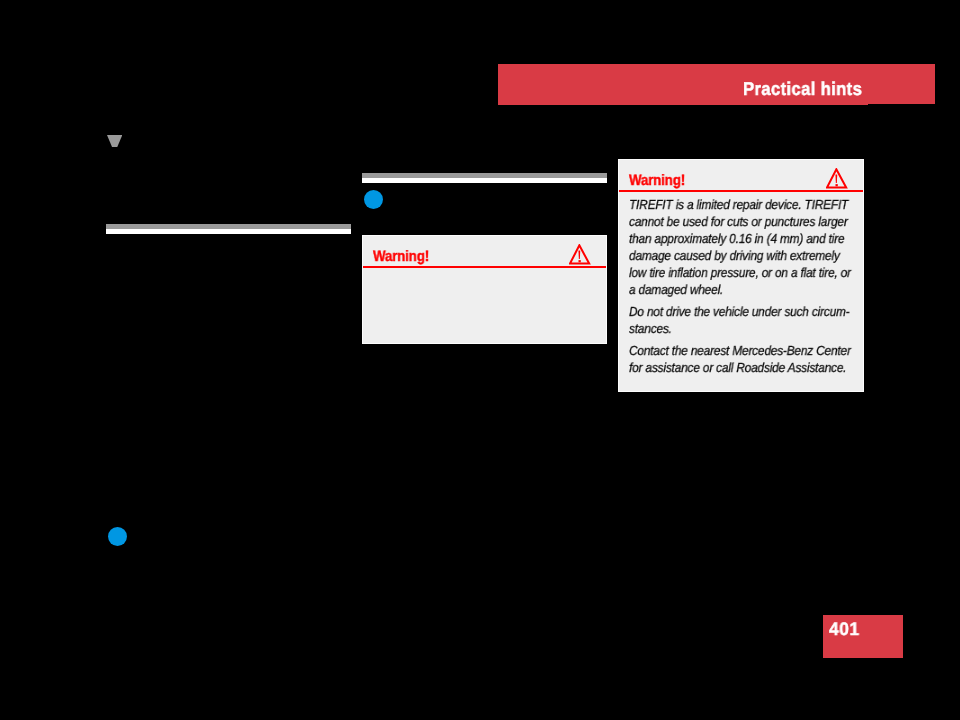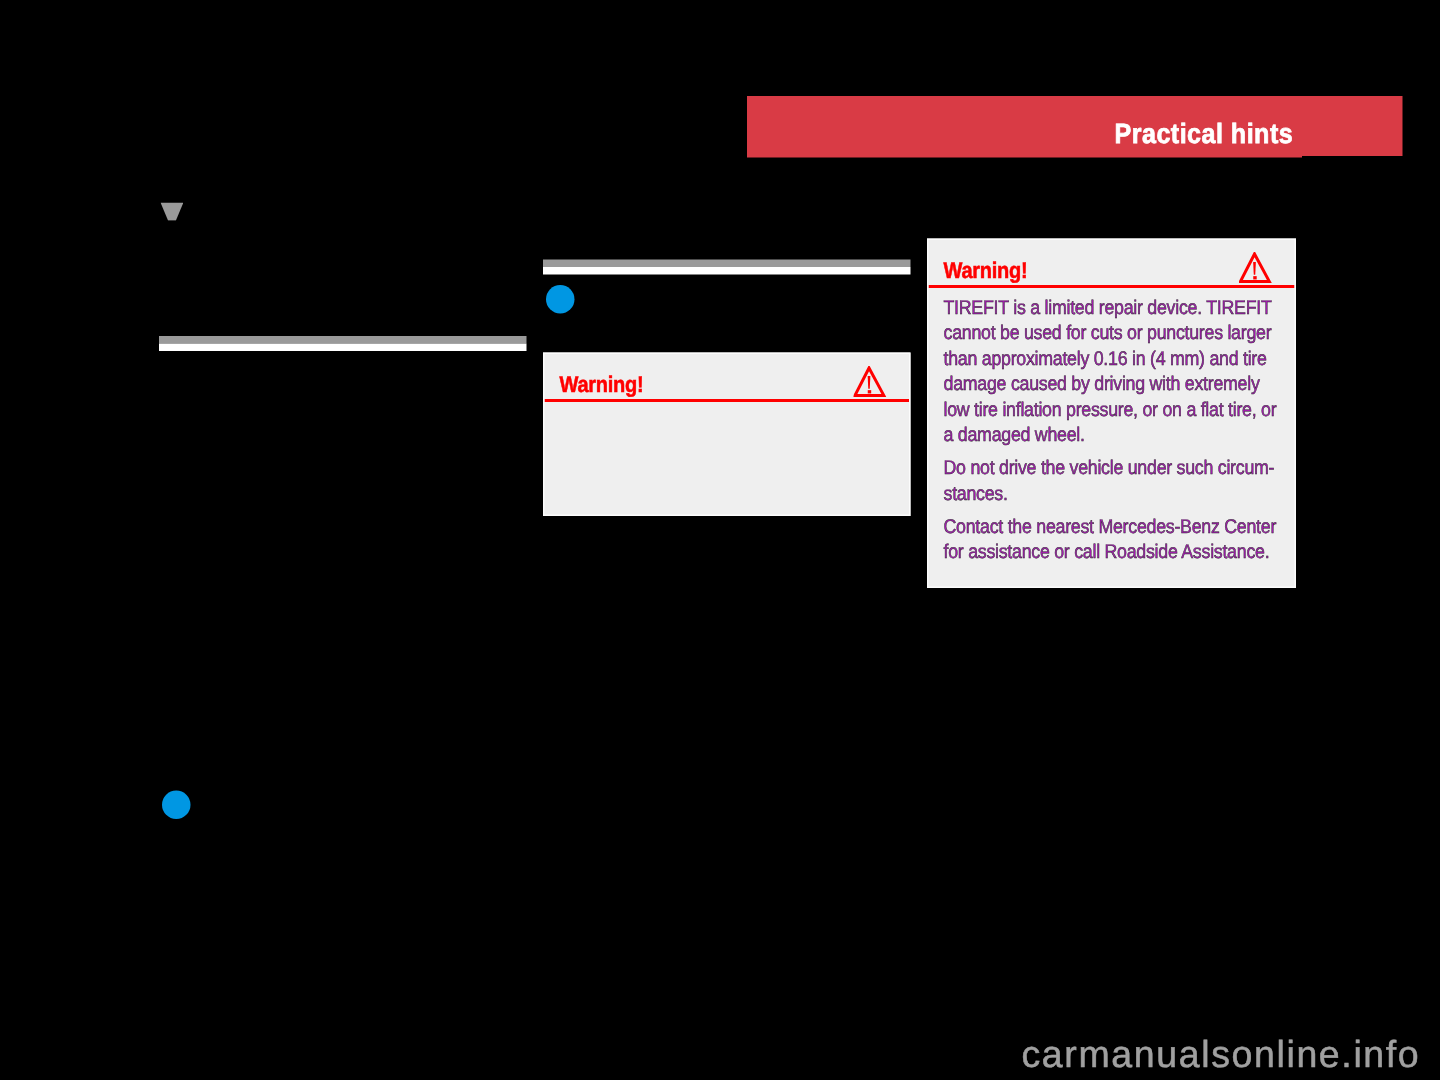--- a/index.html
+++ b/index.html
@@ -35,8 +35,8 @@
               transform:scaleX(0.885);transform-origin:left top;will-change:transform;}
   .warn-ico{position:absolute;right:15.1px;top:8.2px;line-height:0;}
   .warn-hr{height:2.2px;background:#FF0000;}
-  .warn-body{padding:3.6px 1px 0 10px;color:#a21caf;-webkit-text-stroke:0.32px #2E2E2E;
-             font-size:13.2px;letter-spacing:-0.2px;line-height:17px;white-space:nowrap;}
+  .warn-body{padding:3.6px 1px 0 10px;color:#000000;-webkit-text-stroke:0.32px #2E2E2E;
+             font-size:13.2px;letter-spacing:-0.2px;line-height:17px;white-space:nowrap;font-style:italic;}
   .warn-body p{margin:0 0 4.9px 0;transform:scaleX(0.90);transform-origin:left top;
                will-change:transform;}
   .warn-body p:last-child{margin-bottom:0;}

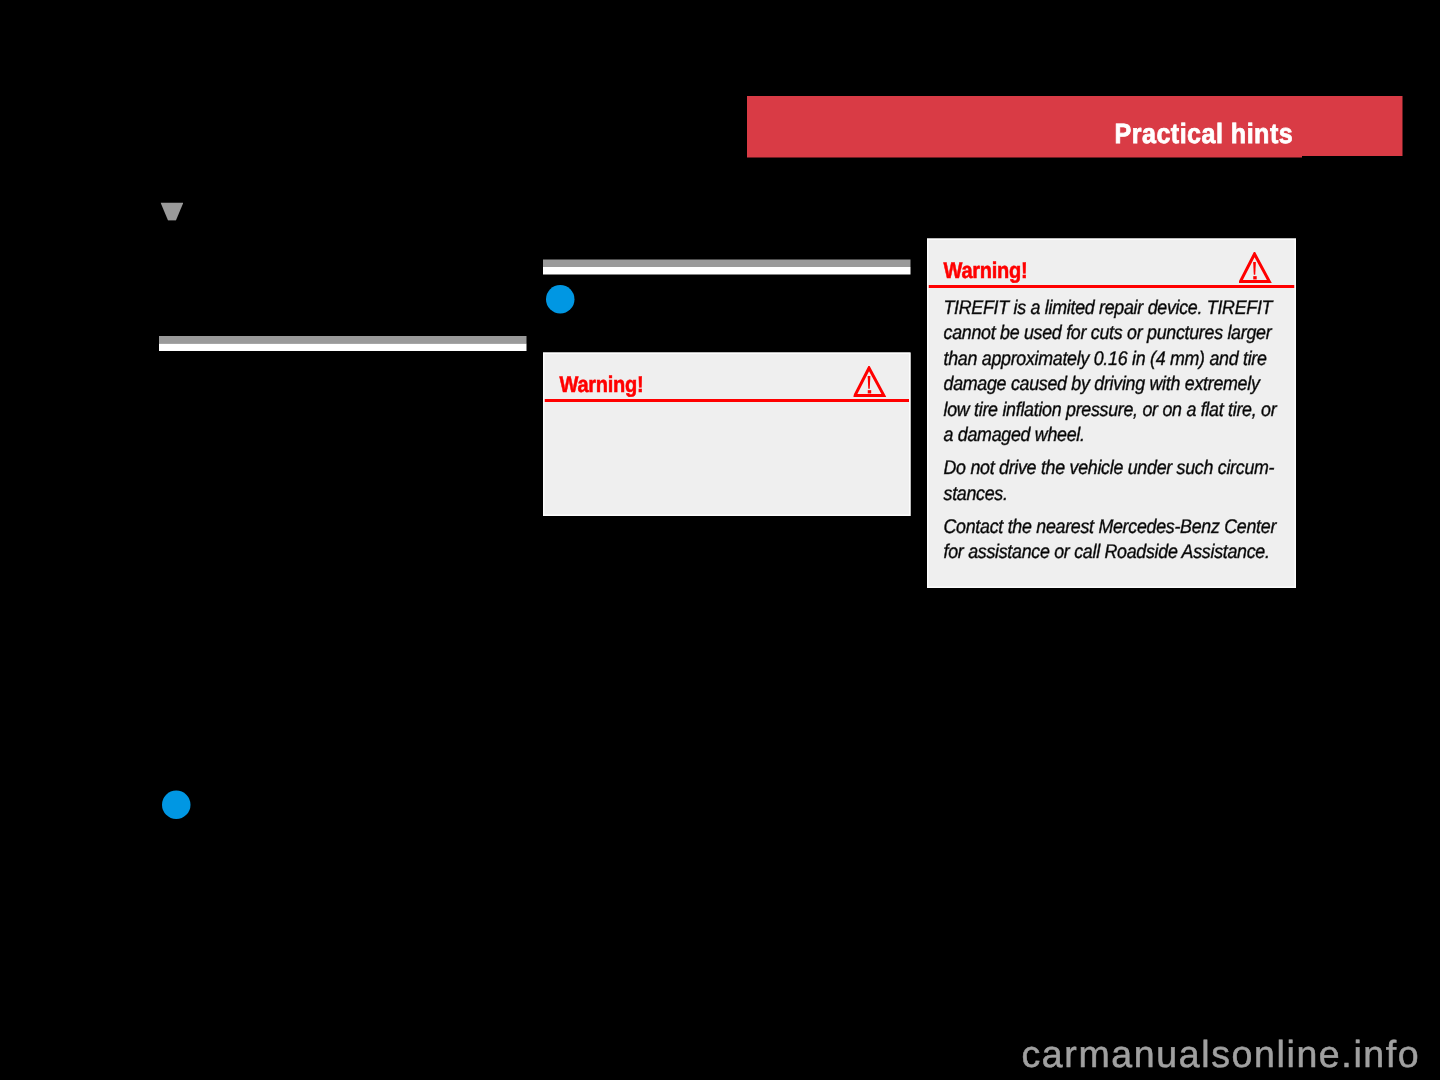--- a/index.html
+++ b/index.html
@@ -113,6 +113,9 @@
     </div>
   </div>
 
+  <div class="abs pnum">
+    <span>401</span>
+  </div>
 
   <div class="abs wm">carmanualsonline.info</div>
 </div>

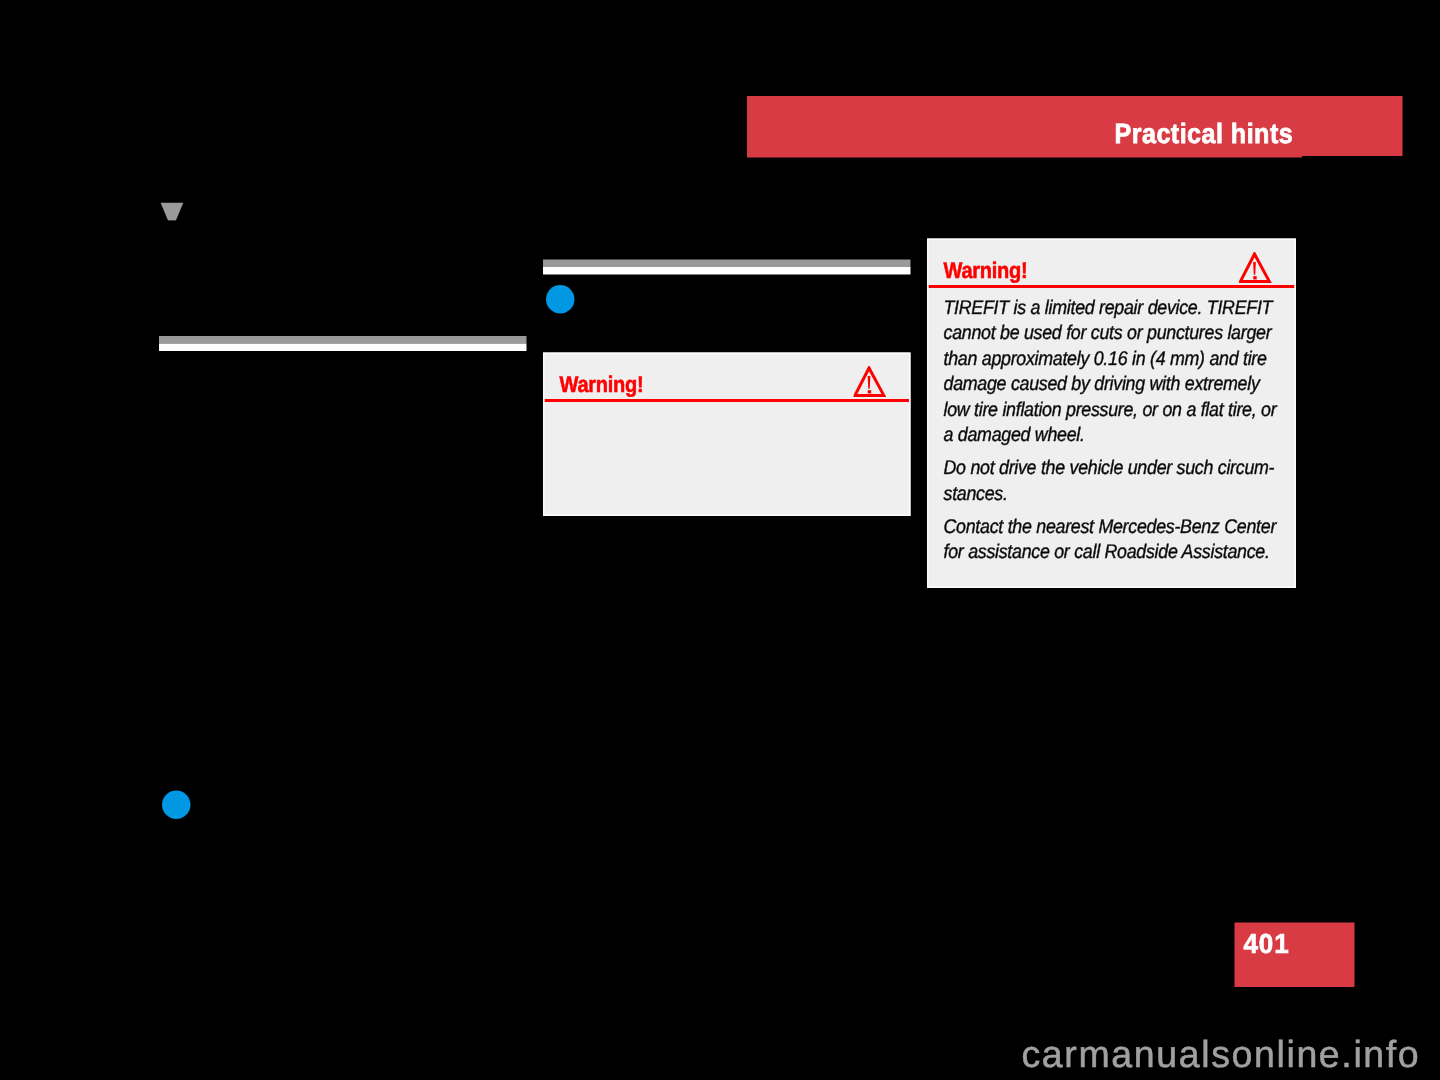--- a/index.html
+++ b/index.html
@@ -117,7 +117,6 @@
     <span>401</span>
   </div>
 
-  <div class="abs wm">carmanualsonline.info</div>
 </div>
 
 </body></html>

